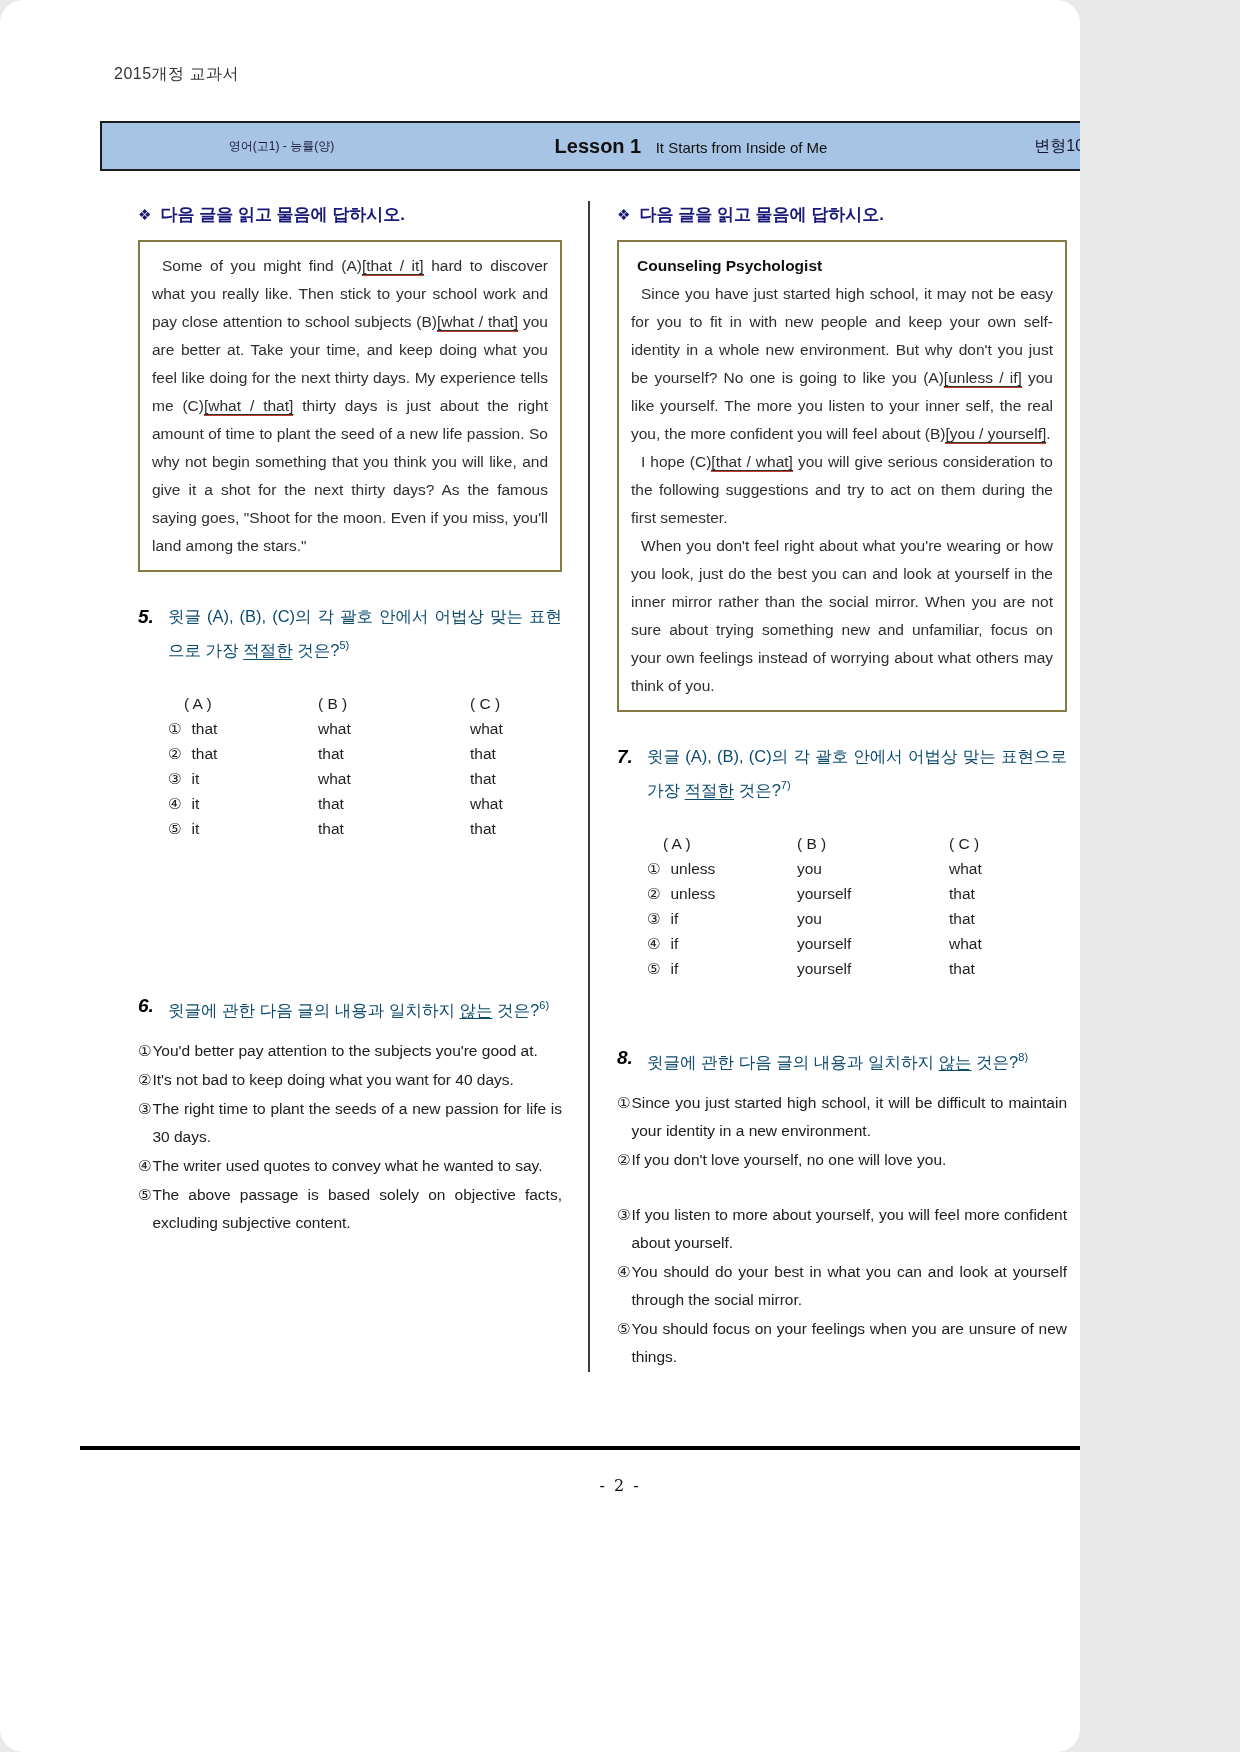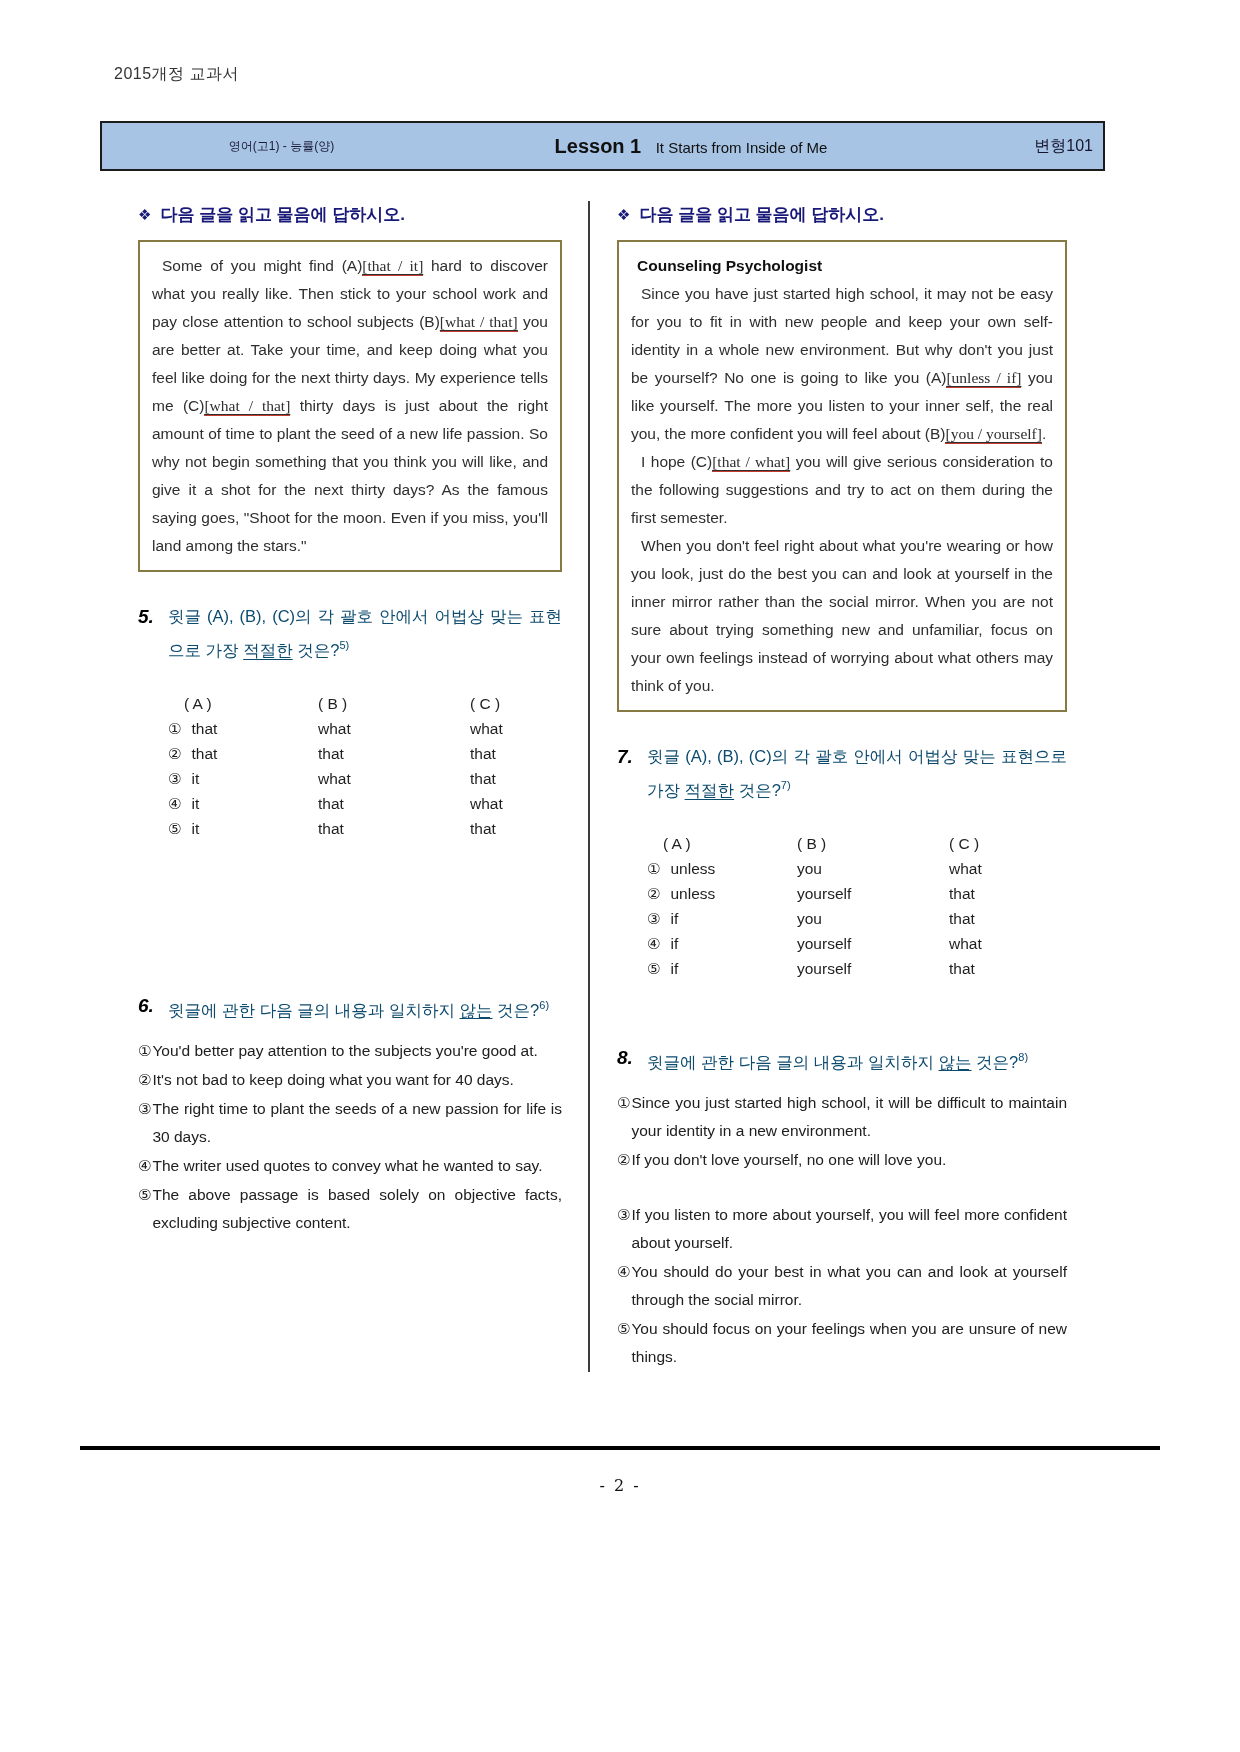--- a/index.html
+++ b/index.html
@@ -3,8 +3,8 @@
 <meta charset="utf-8">
 <style>
   html,body{margin:0;padding:0;background:#e9e9e9;}
-  .page{width:1240px;height:1752px;background:#ffffff;position:relative;overflow:hidden;
-        font-family:"Liberation Sans","DejaVu Sans",sans-serif;color:#222;}
+  .page{width:1080px;height:1752px;background:#ffffff;position:relative;overflow:hidden;
+        font-family:"Liberation Sans","DejaVu Sans",sans-serif;color:#222;border-radius:23px;}
   .content{padding:64px 0 0 100px;width:1005px;}
   .top-label{font-size:16px;color:#333;margin-left:14px;letter-spacing:.5px;}
   .header-bar{margin-top:36px;height:50px;background:#a8c4e4;border:2px solid #1c1c1c;

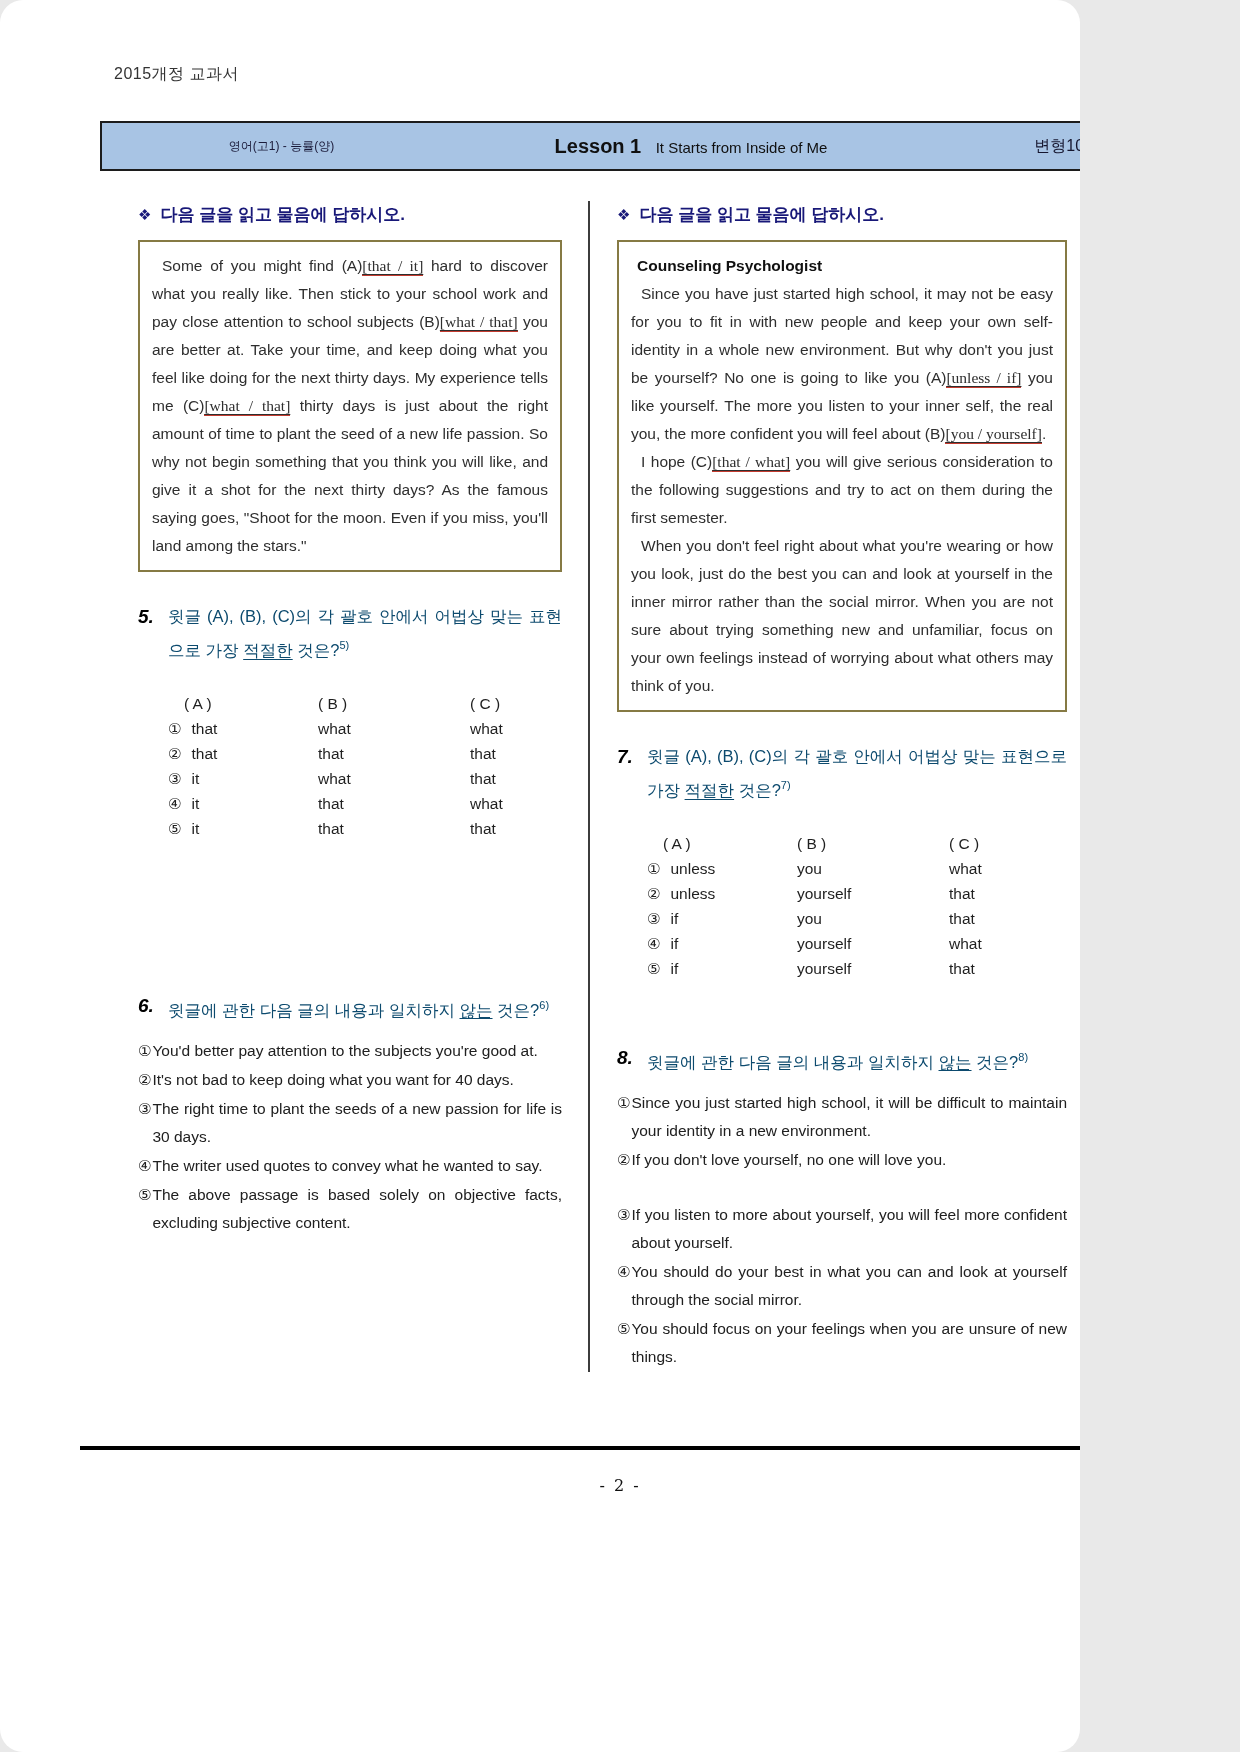--- a/index.html
+++ b/index.html
@@ -27,7 +27,7 @@
   .para{text-indent:10px;}
   .p-title{font-weight:bold;text-indent:6px;color:#111;}
 
-  .seg-choice{text-decoration:underline;text-underline-offset:3px;border-bottom:2px solid #c43b2f;font-family:Liberation Serif, serif;}
+  .seg-choice{text-decoration:underline;text-underline-offset:3px;border-bottom:2px solid #c43b2f;}
   .seg-ul{text-decoration:underline;text-underline-offset:3px;}
   .seg-sup{font-size:11px;vertical-align:super;}
 

